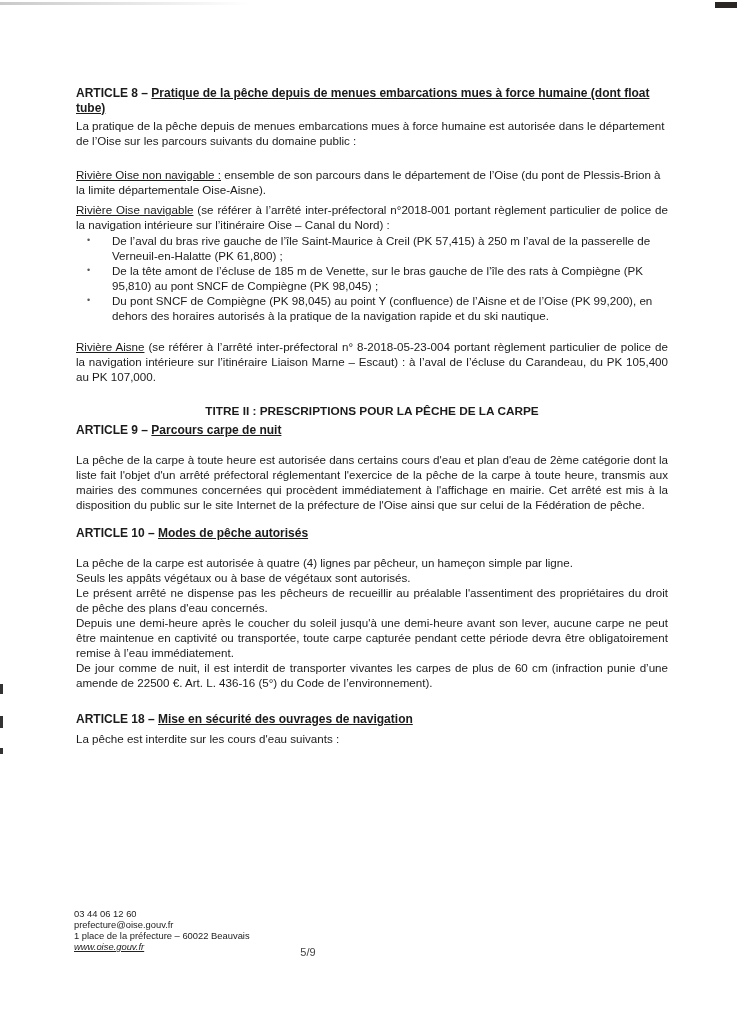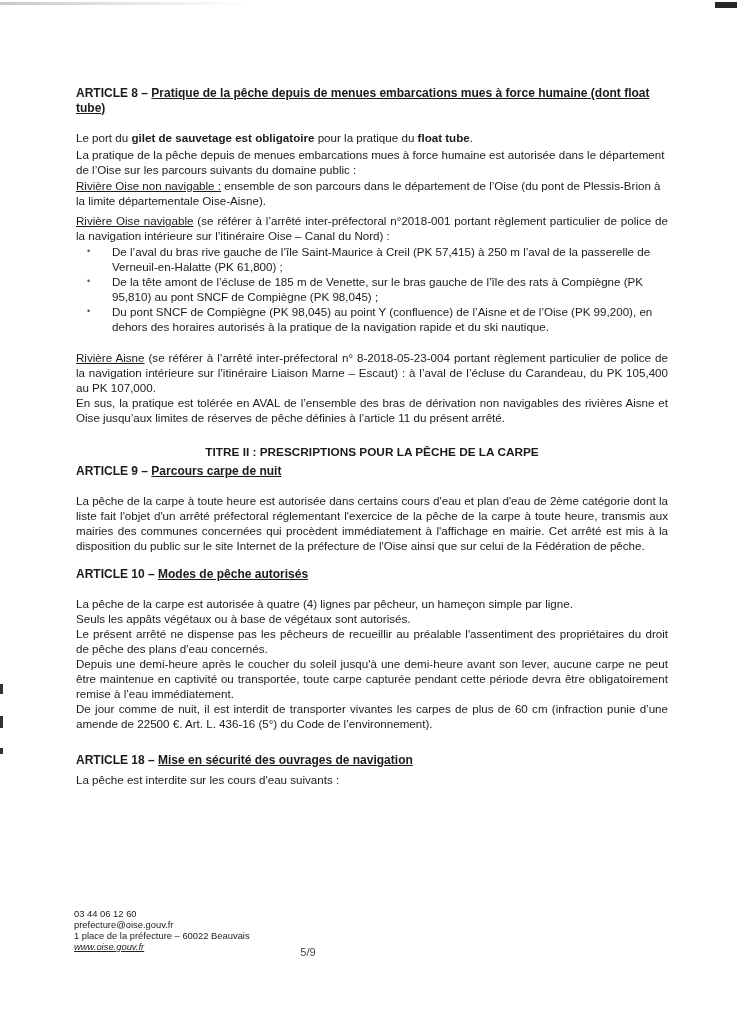--- a/index.html
+++ b/index.html
@@ -42,9 +42,6 @@
       <span>ARTICLE 8 – </span><span class="u">Pratique de la pêche depuis de menues embarcations mues à force humaine (dont float tube)</span>
     </p>
 
-    <p style="margin-top:14px;">
-      <span>Le port du </span><b>gilet de sauvetage est obligatoire</b><span> pour la pratique du </span><b>float tube</b><span>.</span>
-    </p>
     <p style="margin-top:2px;">La pratique de la pêche depuis de menues embarcations mues à force humaine est autorisée dans le département de l’Oise sur les parcours suivants du domaine public :</p>
 
     <p style="margin-top:1px;">

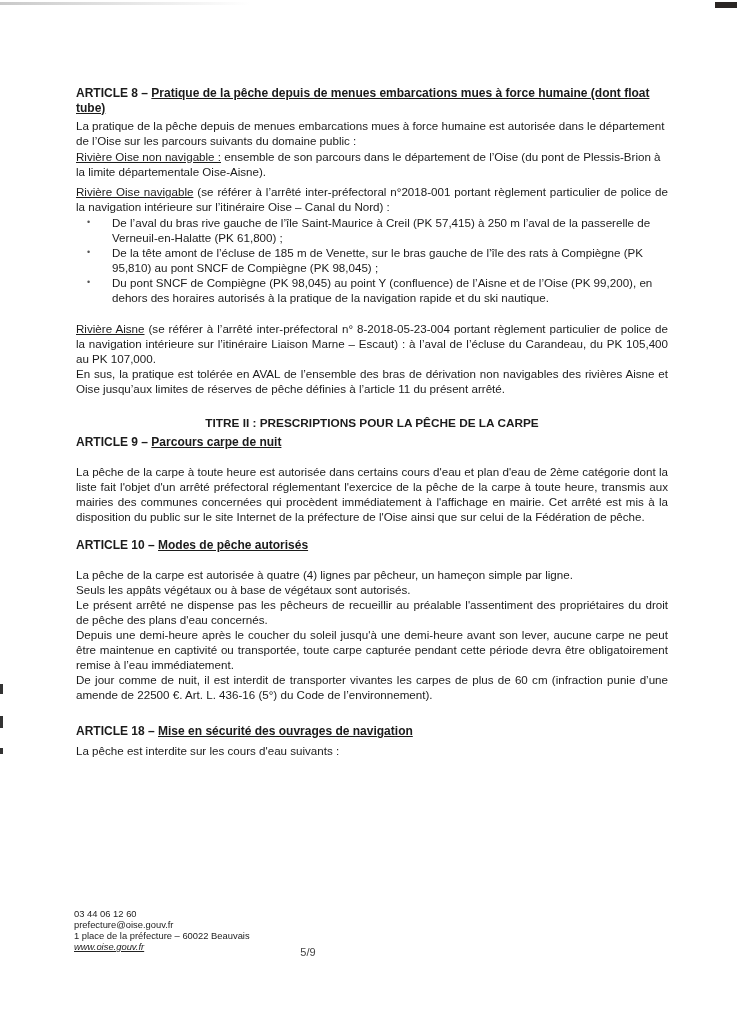--- a/index.html
+++ b/index.html
@@ -44,7 +44,7 @@
 
     <p style="margin-top:2px;">La pratique de la pêche depuis de menues embarcations mues à force humaine est autorisée dans le département de l’Oise sur les parcours suivants du domaine public :</p>
 
-    <p style="margin-top:1px;">
+    <p style="margin-top:19px;">
       <span class="u">Rivière Oise non navigable :</span><span> ensemble de son parcours dans le département de l’Oise (du pont de Plessis-Brion à la limite départementale Oise-Aisne).</span>
     </p>
 

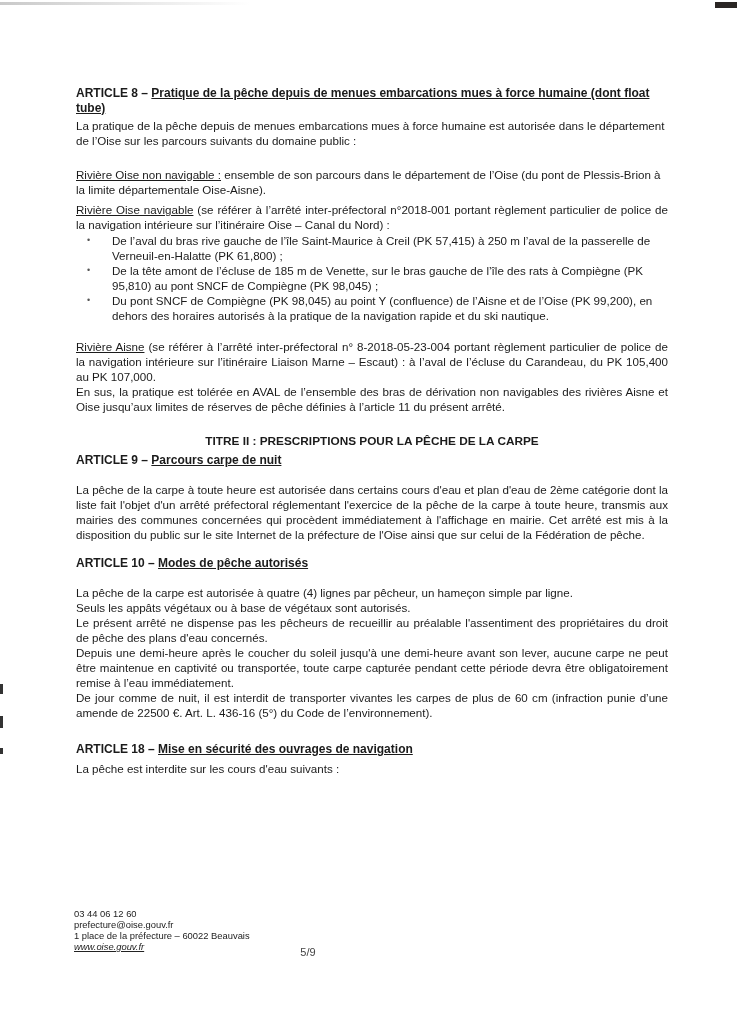--- a/index.html
+++ b/index.html
@@ -61,7 +61,6 @@
     <p class="just" style="margin-top:16px;">
       <span class="u">Rivière Aisne</span><span> (se référer à l’arrêté inter-préfectoral n° 8-2018-05-23-004 portant règlement particulier de police de la navigation intérieure sur l’itinéraire Liaison Marne – Escaut) : à l’aval de l’écluse du Carandeau, du PK 105,400 au PK 107,000.</span>
     </p>
-    <p class="just">En sus, la pratique est tolérée en AVAL de l’ensemble des bras de dérivation non navigables des rivières Aisne et Oise jusqu’aux limites de réserves de pêche définies à l’article 11 du présent arrêté.</p>
 
     <p class="titre" style="margin-top:20px;">TITRE II : PRESCRIPTIONS POUR LA PÊCHE DE LA CARPE</p>
 

